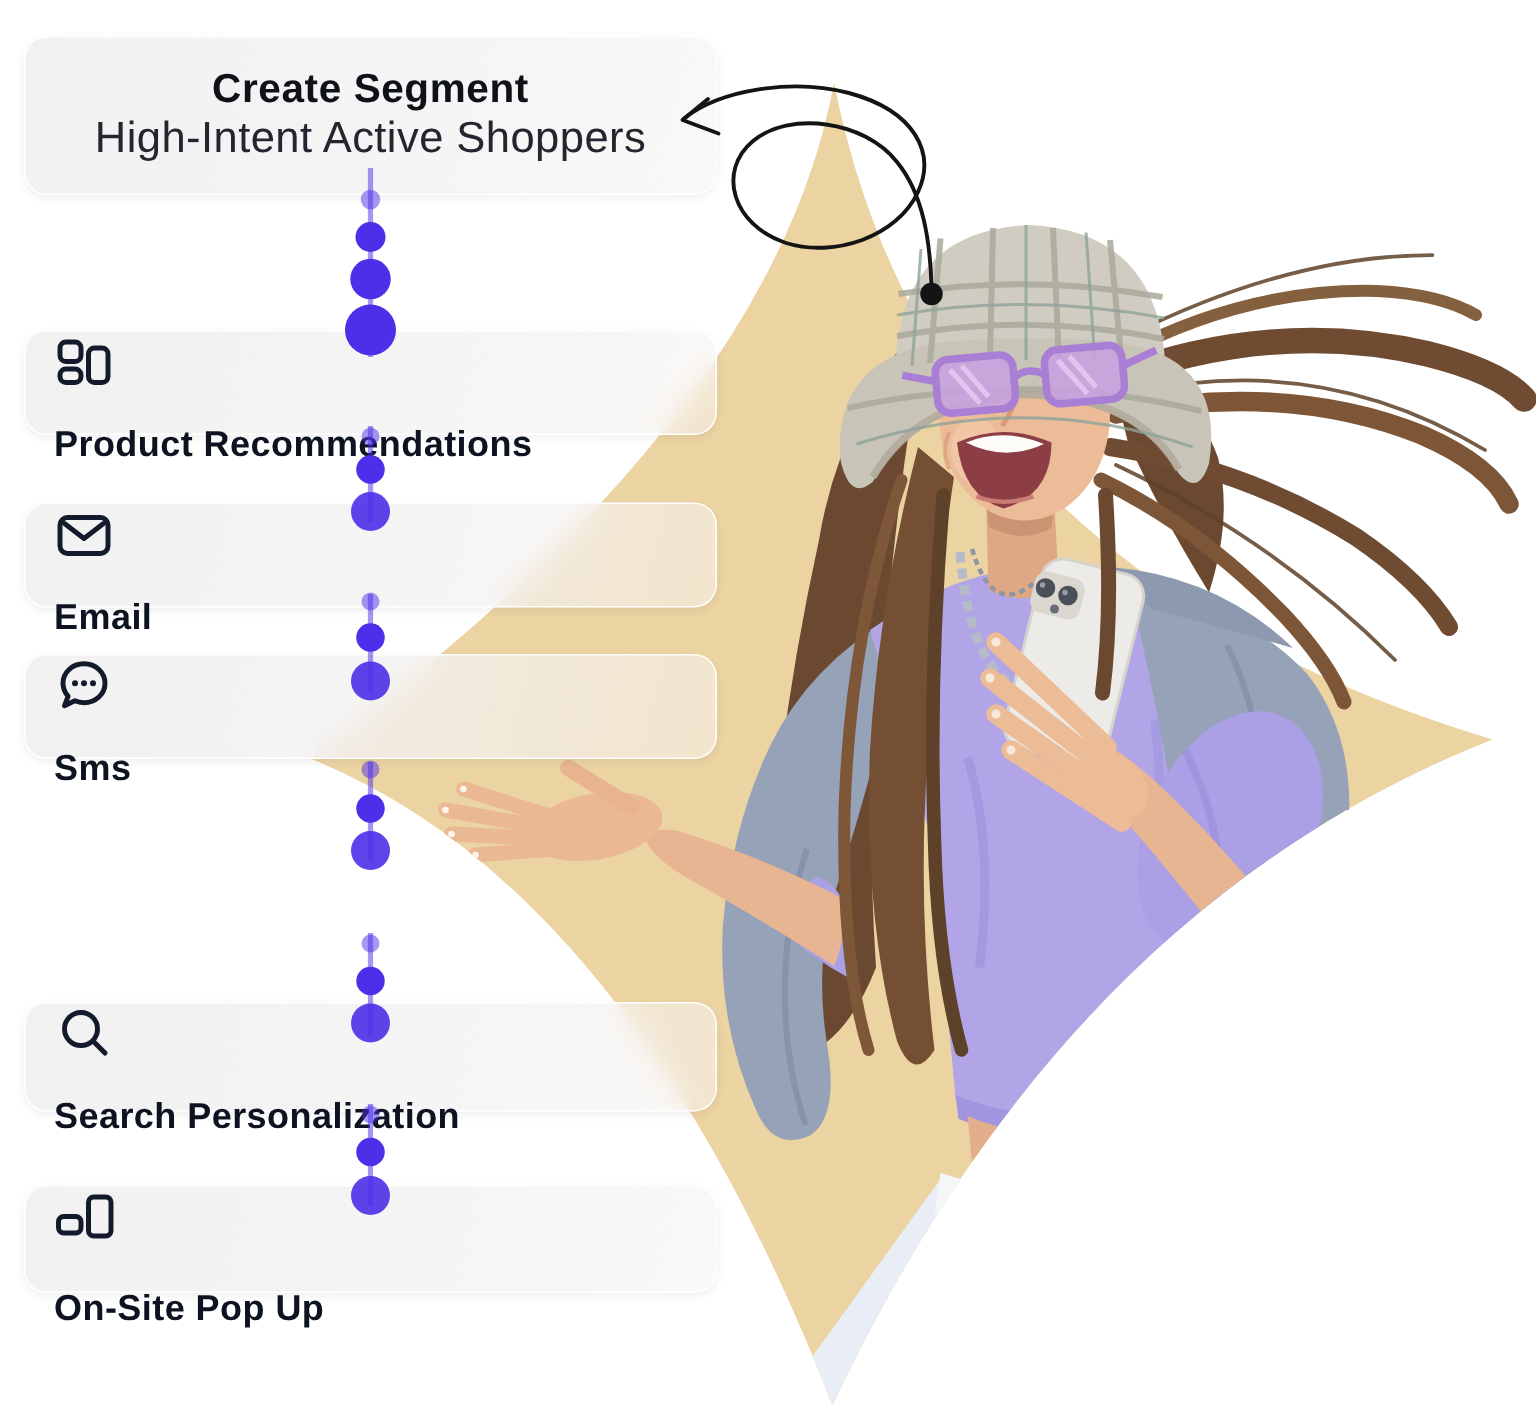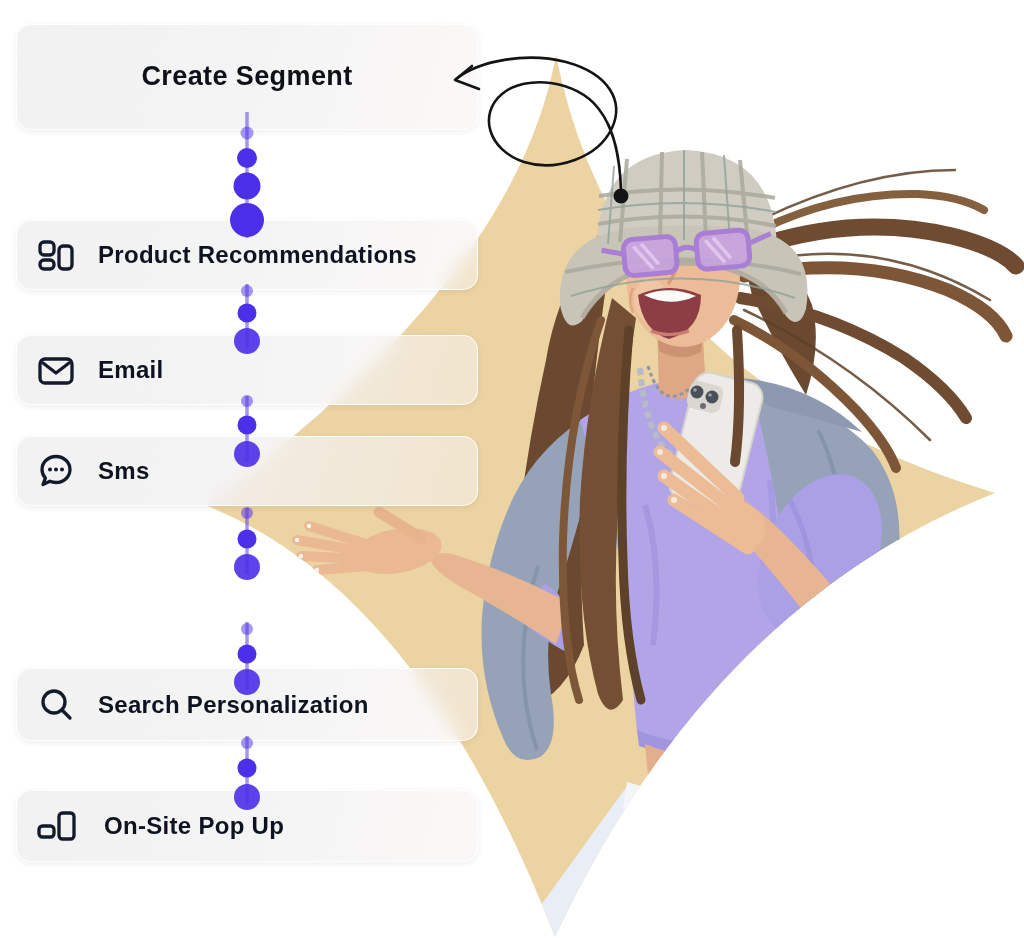--- a/index.html
+++ b/index.html
@@ -193,6 +193,7 @@
 
   <div class="card segment" id="card-segment">
     <div class="seg-title">Create Segment</div>
+    <div class="seg-sub">High-Intent Active Shoppers</div>
   </div>
 
   <div class="card row" id="card-ch1">

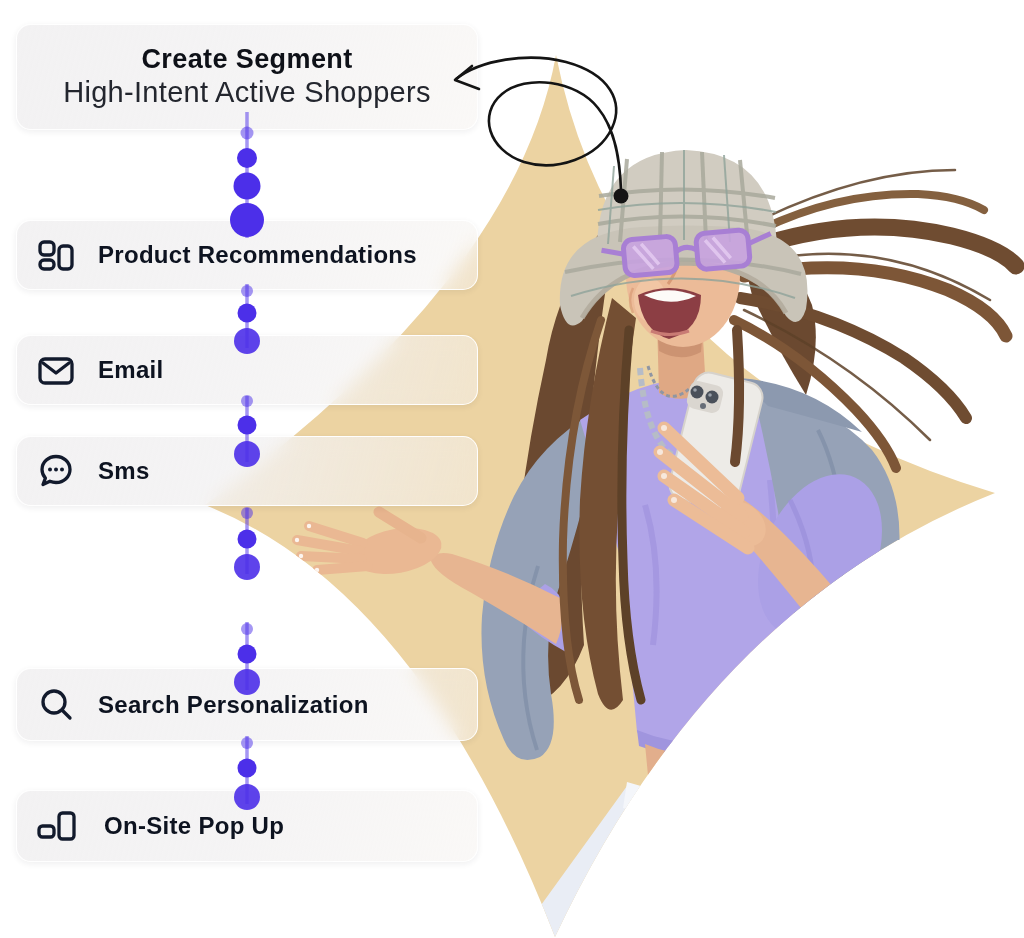--- a/index.html
+++ b/index.html
@@ -23,7 +23,7 @@
   }
   .seg-title{font-size:27px;font-weight:700;color:#0e1118;letter-spacing:.4px;line-height:1.1;}
   .seg-sub{font-size:29px;font-weight:400;color:#23262e;letter-spacing:.3px;line-height:1.1;}
-  .card.row{display:flex;align-items:center;gap:22px;padding-left:19px;}
+  .card.row{display:flex;gap:22px;padding-left:19px;flex-direction:column;}
   .row-label{font-size:24px;font-weight:700;color:#0d1320;letter-spacing:.3px;}
   .icon-box{width:40px;height:40px;flex:0 0 40px;display:flex;align-items:center;justify-content:center;}
   .icon-box svg{width:40px;height:40px;stroke:#121a2c;fill:none;stroke-width:3.3;stroke-linecap:round;stroke-linejoin:round;}

